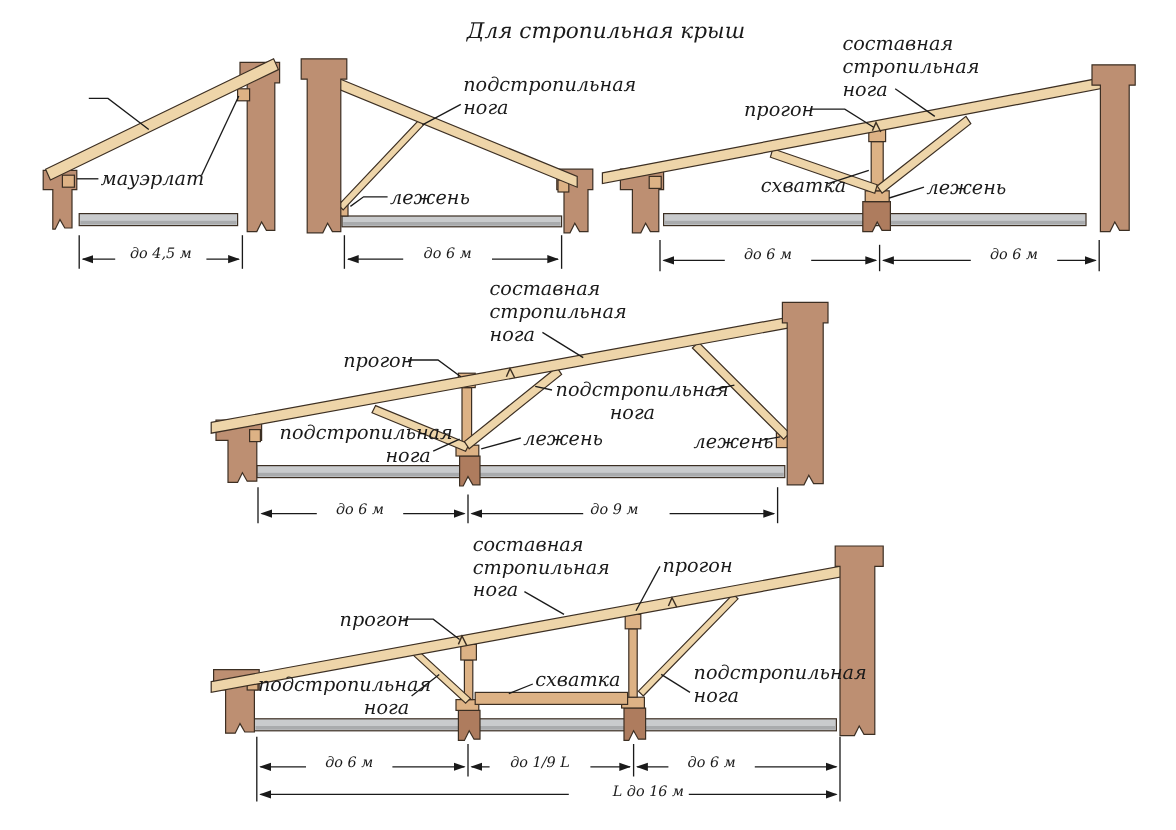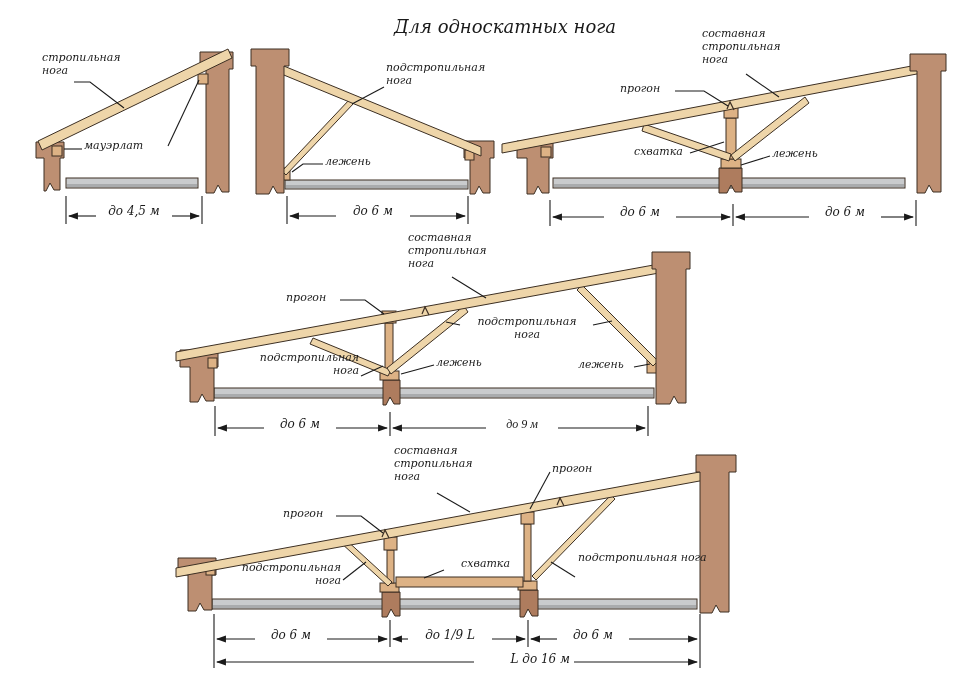--- a/index.html
+++ b/index.html
@@ -168,7 +168,7 @@
   </g>
 </svg>
 
-<div id="title" style="left:330px;top:16px;width:350px;">Для односкатных нога</div>
+<div id="title" style="left:330px;top:16px;width:350px;">Для стропильная крыш</div>
 
 <div class="lbl" style="left:42px;top:52px;width:105px;">стропильная нога</div>
 <div class="lbl" style="left:84px;top:140px;width:90px;">мауэрлат</div>

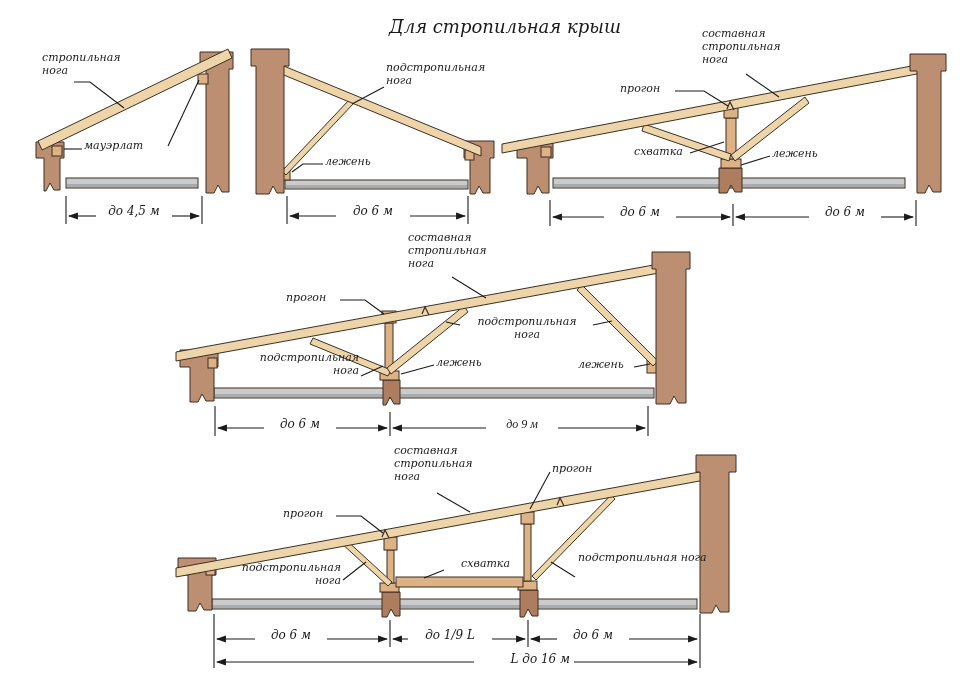--- a/index.html
+++ b/index.html
@@ -6,7 +6,7 @@
   #stage{position:relative;width:980px;height:692px;background:#ffffff;overflow:hidden;
          font-family:"DejaVu Serif", serif;color:#1a1a1a;}
   #scene{position:absolute;left:0;top:0;}
-  .lbl{position:absolute;font-style:italic;font-size:11px;line-height:1.18;color:#1a1a1a;}
+  .lbl{position:absolute;font-style:italic;font-size:16px;line-height:1.18;color:#1a1a1a;}
   .lbl.r{text-align:right;}
   .lbl.c{text-align:center;}
   .dimtxt{position:absolute;font-style:italic;font-size:12px;text-align:center;color:#1a1a1a;}

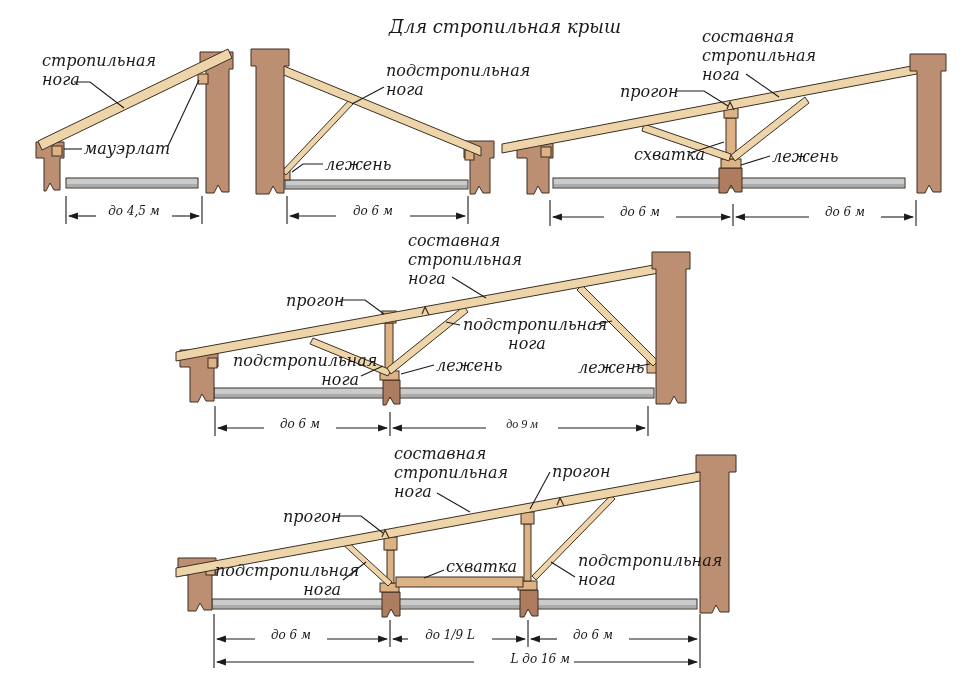--- a/index.html
+++ b/index.html
@@ -170,7 +170,6 @@
 
 <div id="title" style="left:330px;top:16px;width:350px;">Для стропильная крыш</div>
 
-<div class="lbl" style="left:42px;top:52px;width:105px;">стропильная нога</div>
 <div class="lbl" style="left:84px;top:140px;width:90px;">мауэрлат</div>
 <div class="dimtxt" style="left:100px;top:204px;width:68px;">до 4,5 м</div>
 

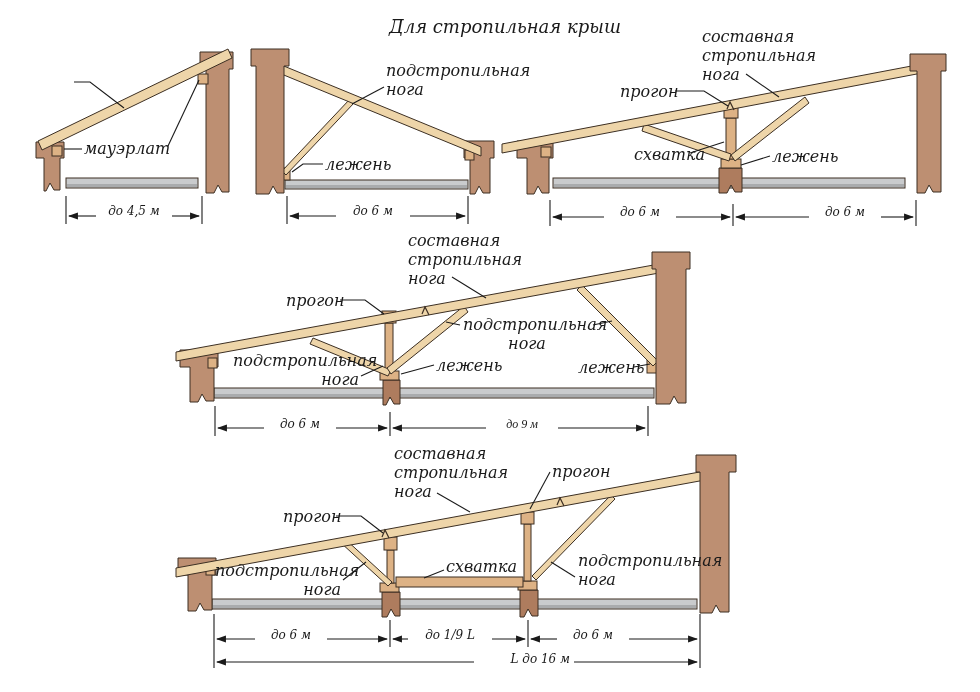--- a/index.html
+++ b/index.html
@@ -191,7 +191,7 @@
 <div class="lbl" style="left:436px;top:357px;width:62px;">лежень</div>
 <div class="lbl" style="left:578px;top:359px;width:62px;">лежень</div>
 <div class="dimtxt" style="left:268px;top:417px;width:64px;">до 6 м</div>
-<div class="dimtxt" style="left:490px;top:417px;width:64px;font-family:Liberation Serif, serif;">до 9 м</div>
+<div class="dimtxt" style="left:480px;top:417px;width:64px;">до 9 м</div>
 
 <div class="lbl" style="left:394px;top:445px;width:102px;">составная стропильная нога</div>
 <div class="lbl" style="left:283px;top:508px;width:58px;">прогон</div>

